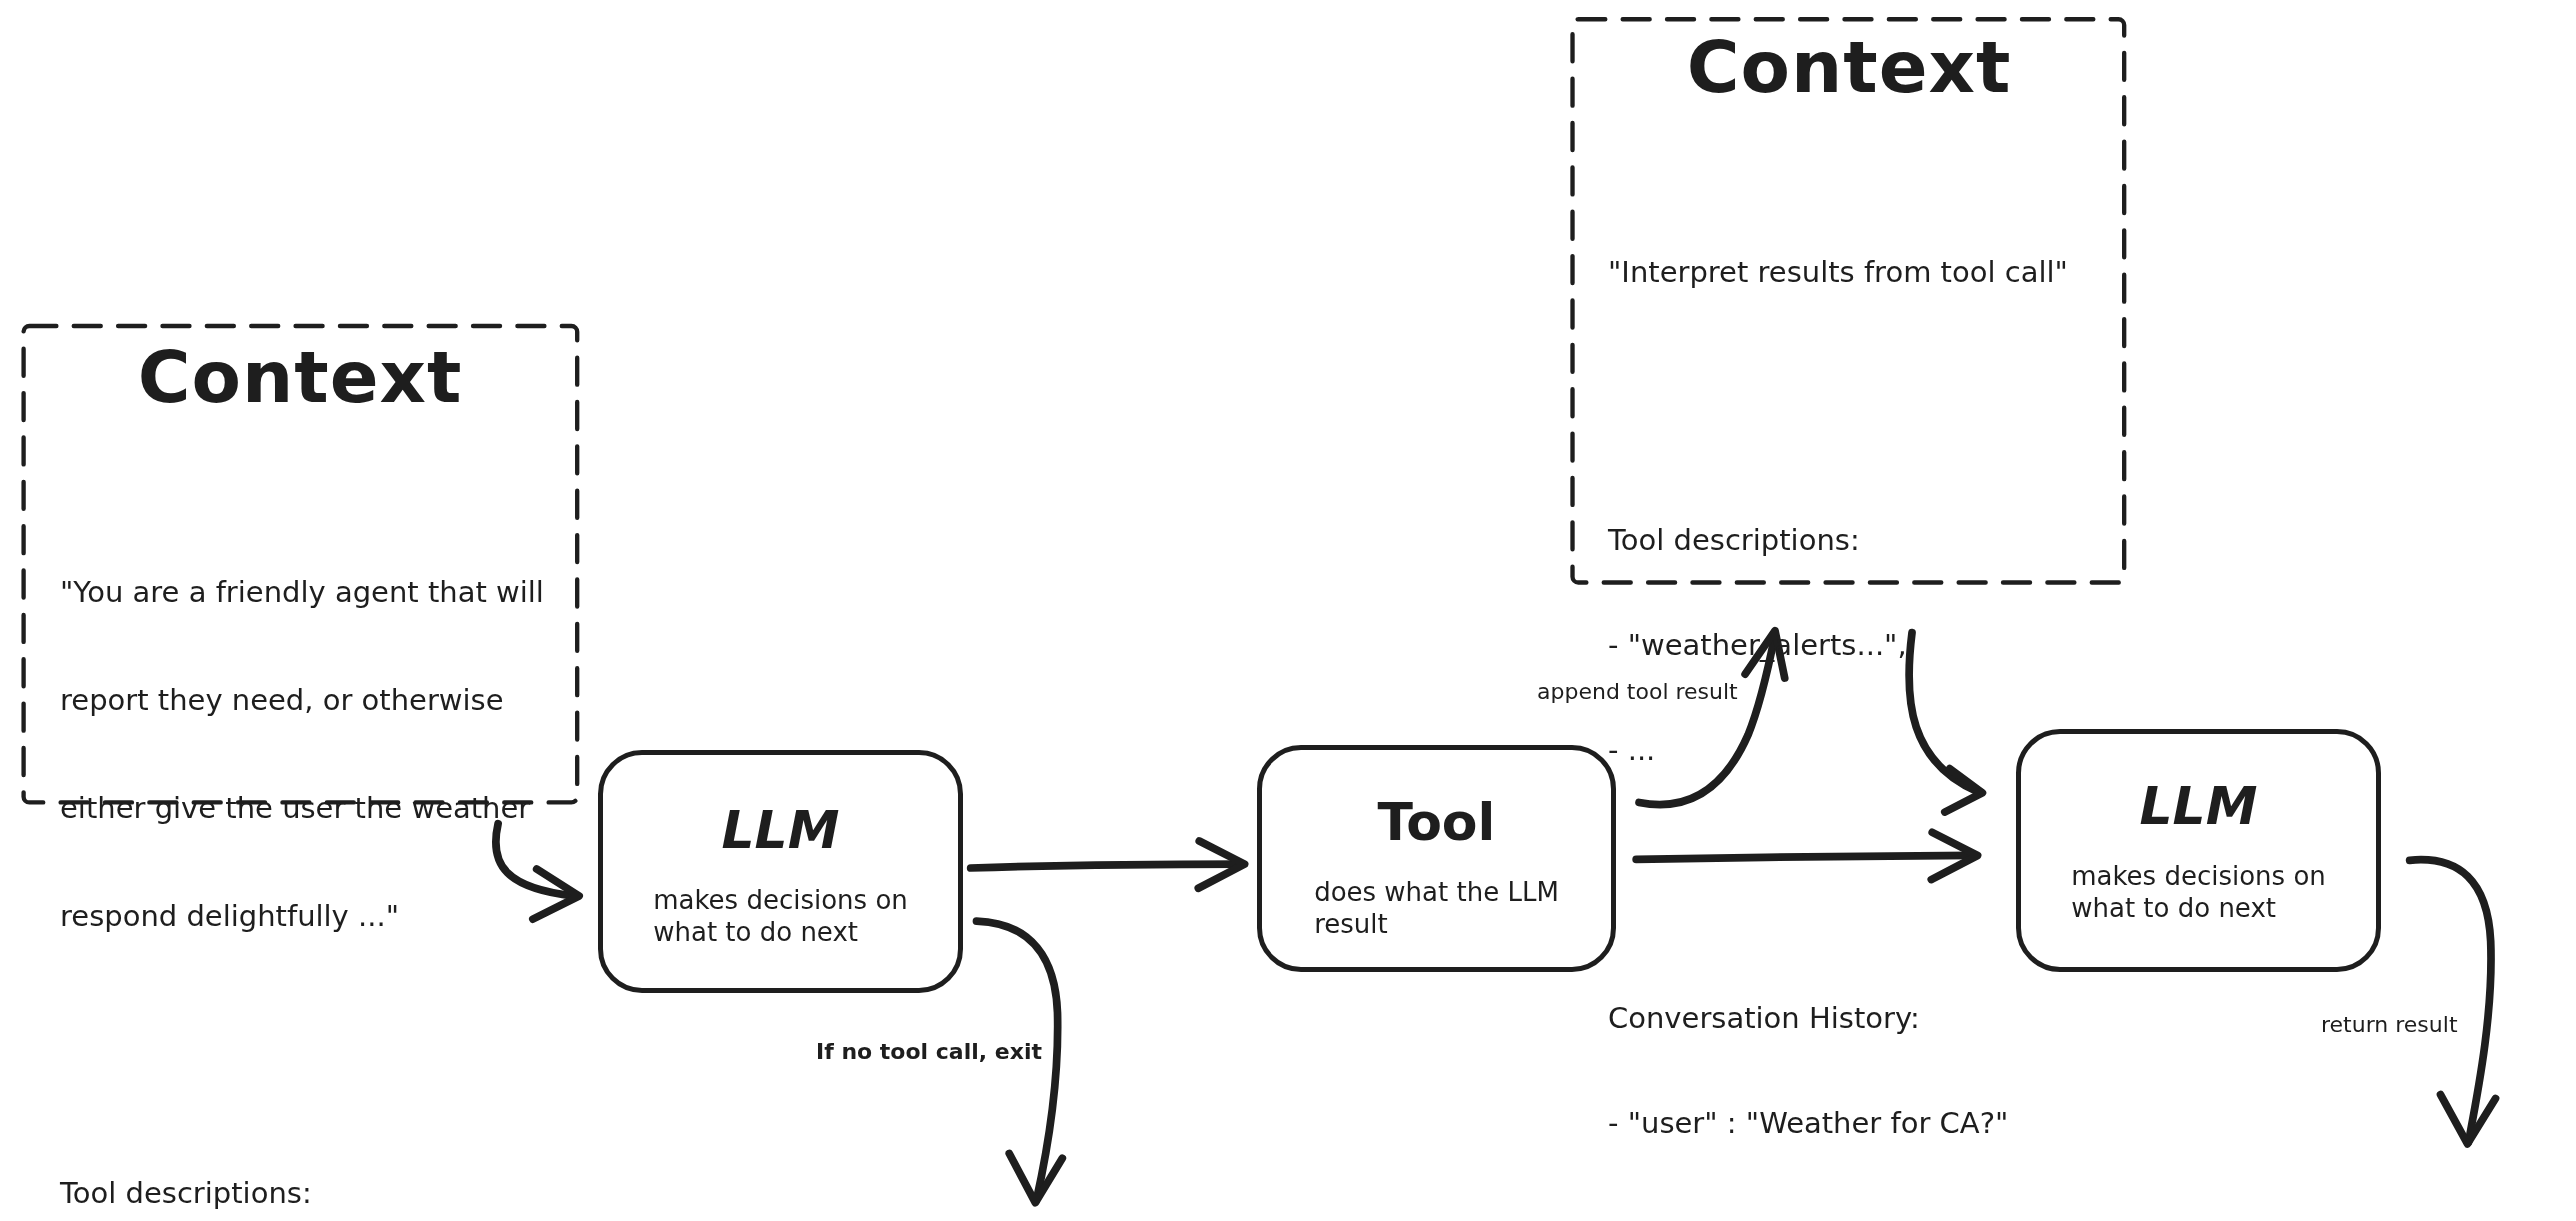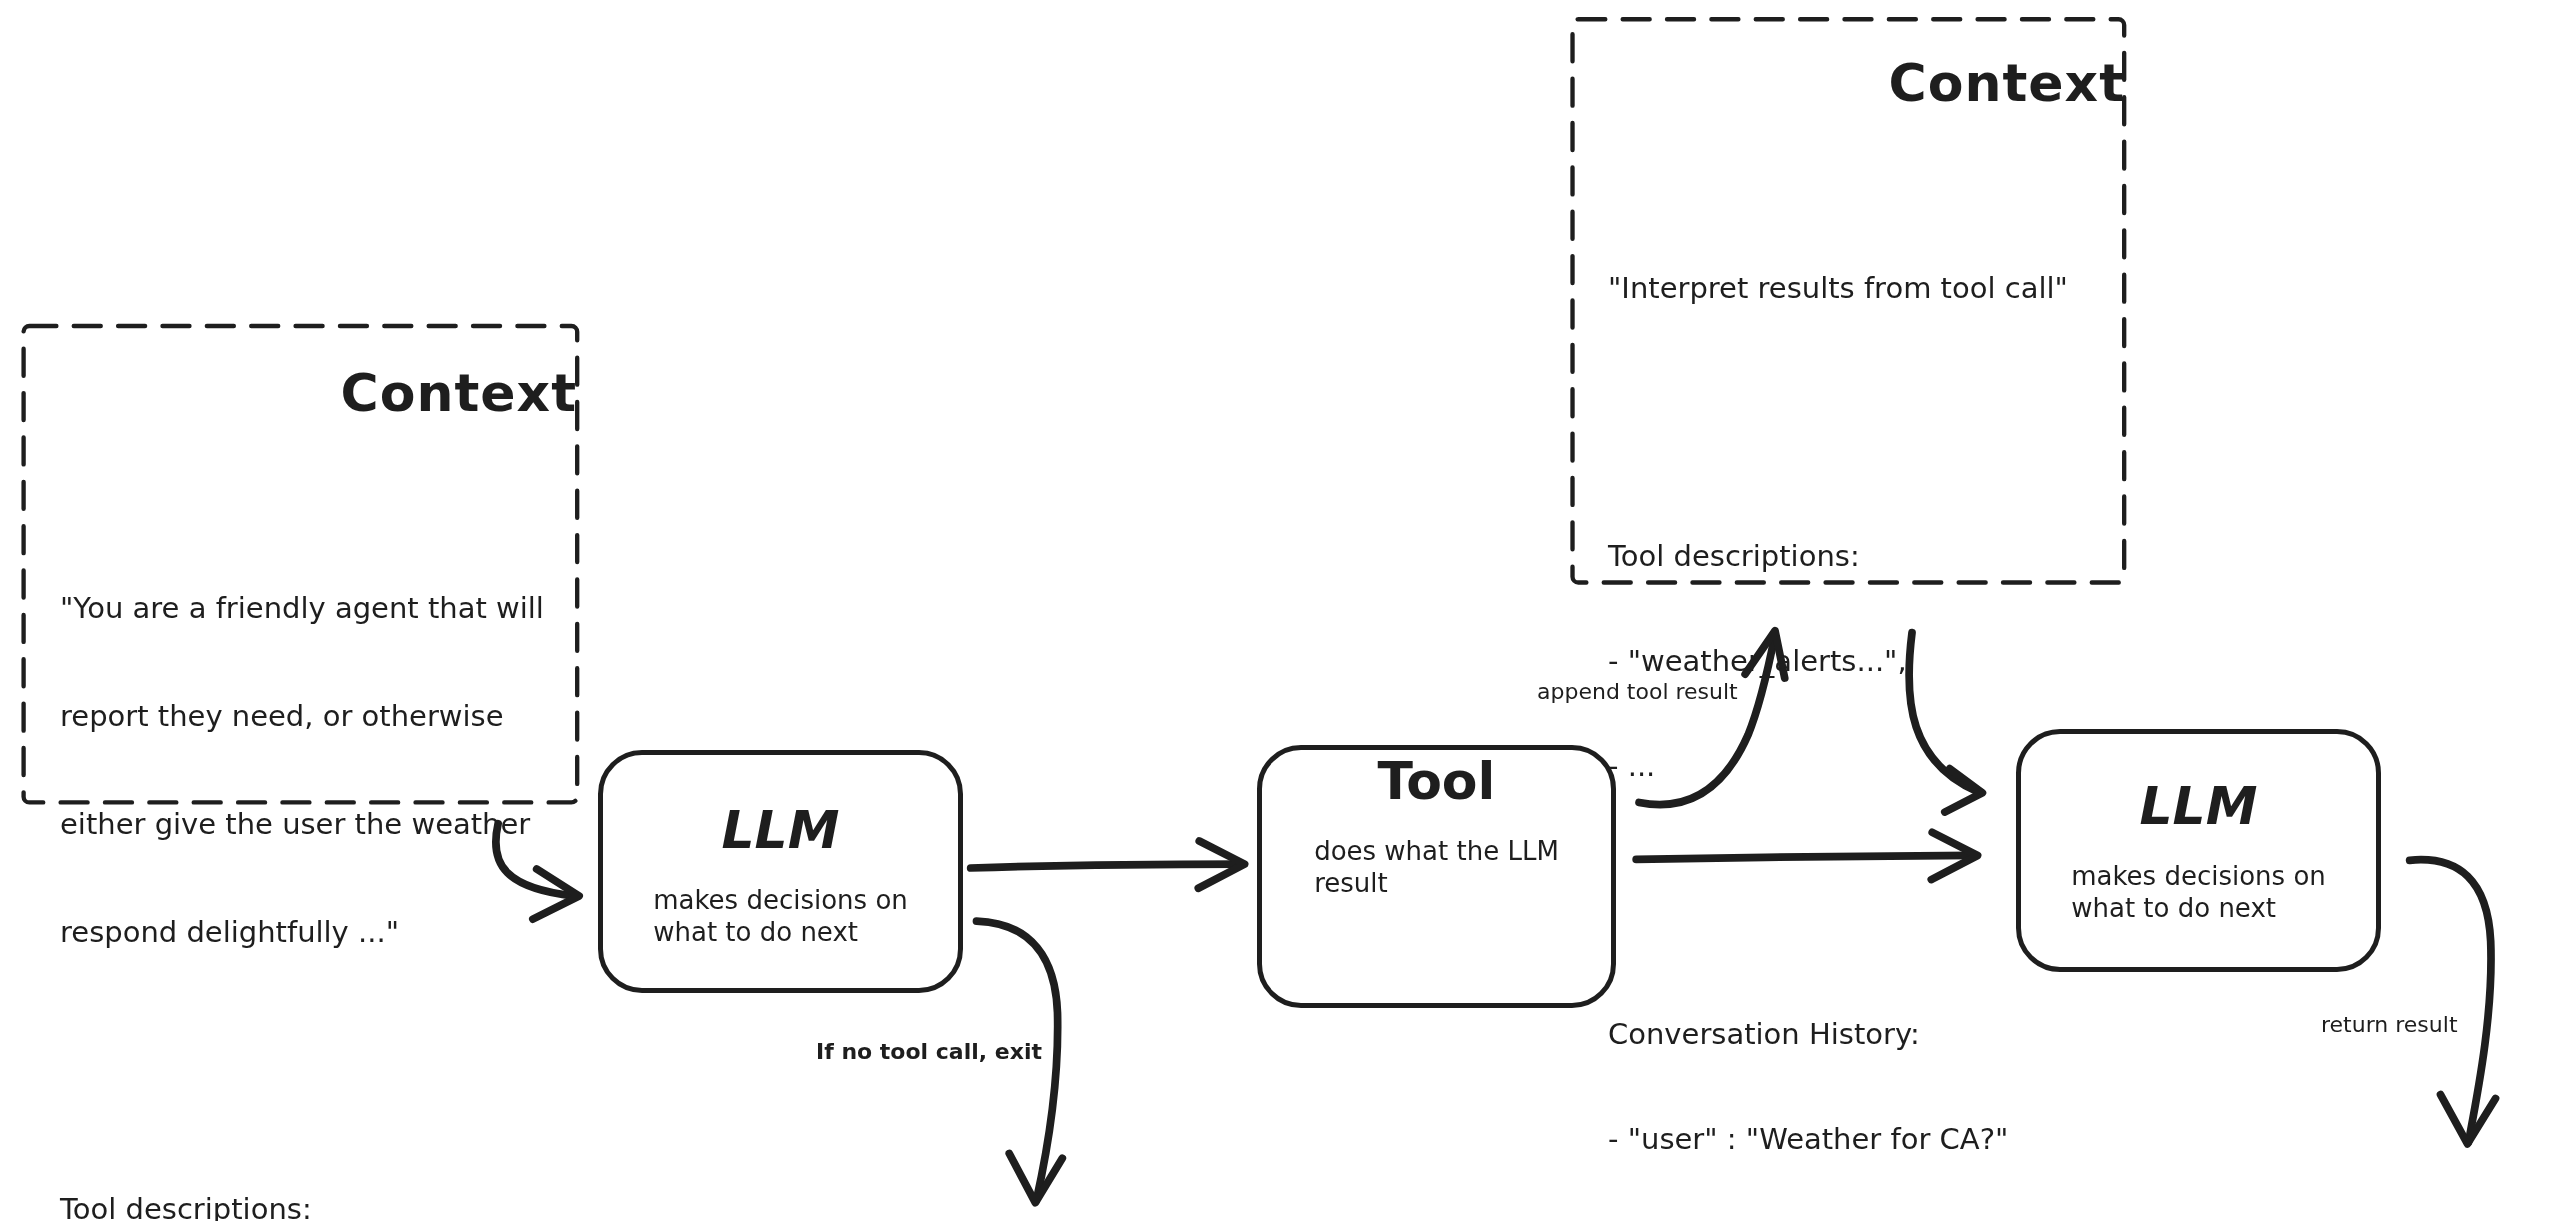--- a/index.html
+++ b/index.html
@@ -18,8 +18,8 @@
   }
   .ctx{position:absolute;box-sizing:border-box;}
   .ctx-title{
-    font-size:52px;font-weight:700;text-align:right;
-    line-height:73px;letter-spacing:1px;margin-top:16px;
+    font-size:72px;font-weight:700;text-align:center;
+    line-height:73px;letter-spacing:1px;
   }
   .ctx-body{font-size:29px;line-height:36px;white-space:pre;}
   .para{margin:0 0 25px 0;}

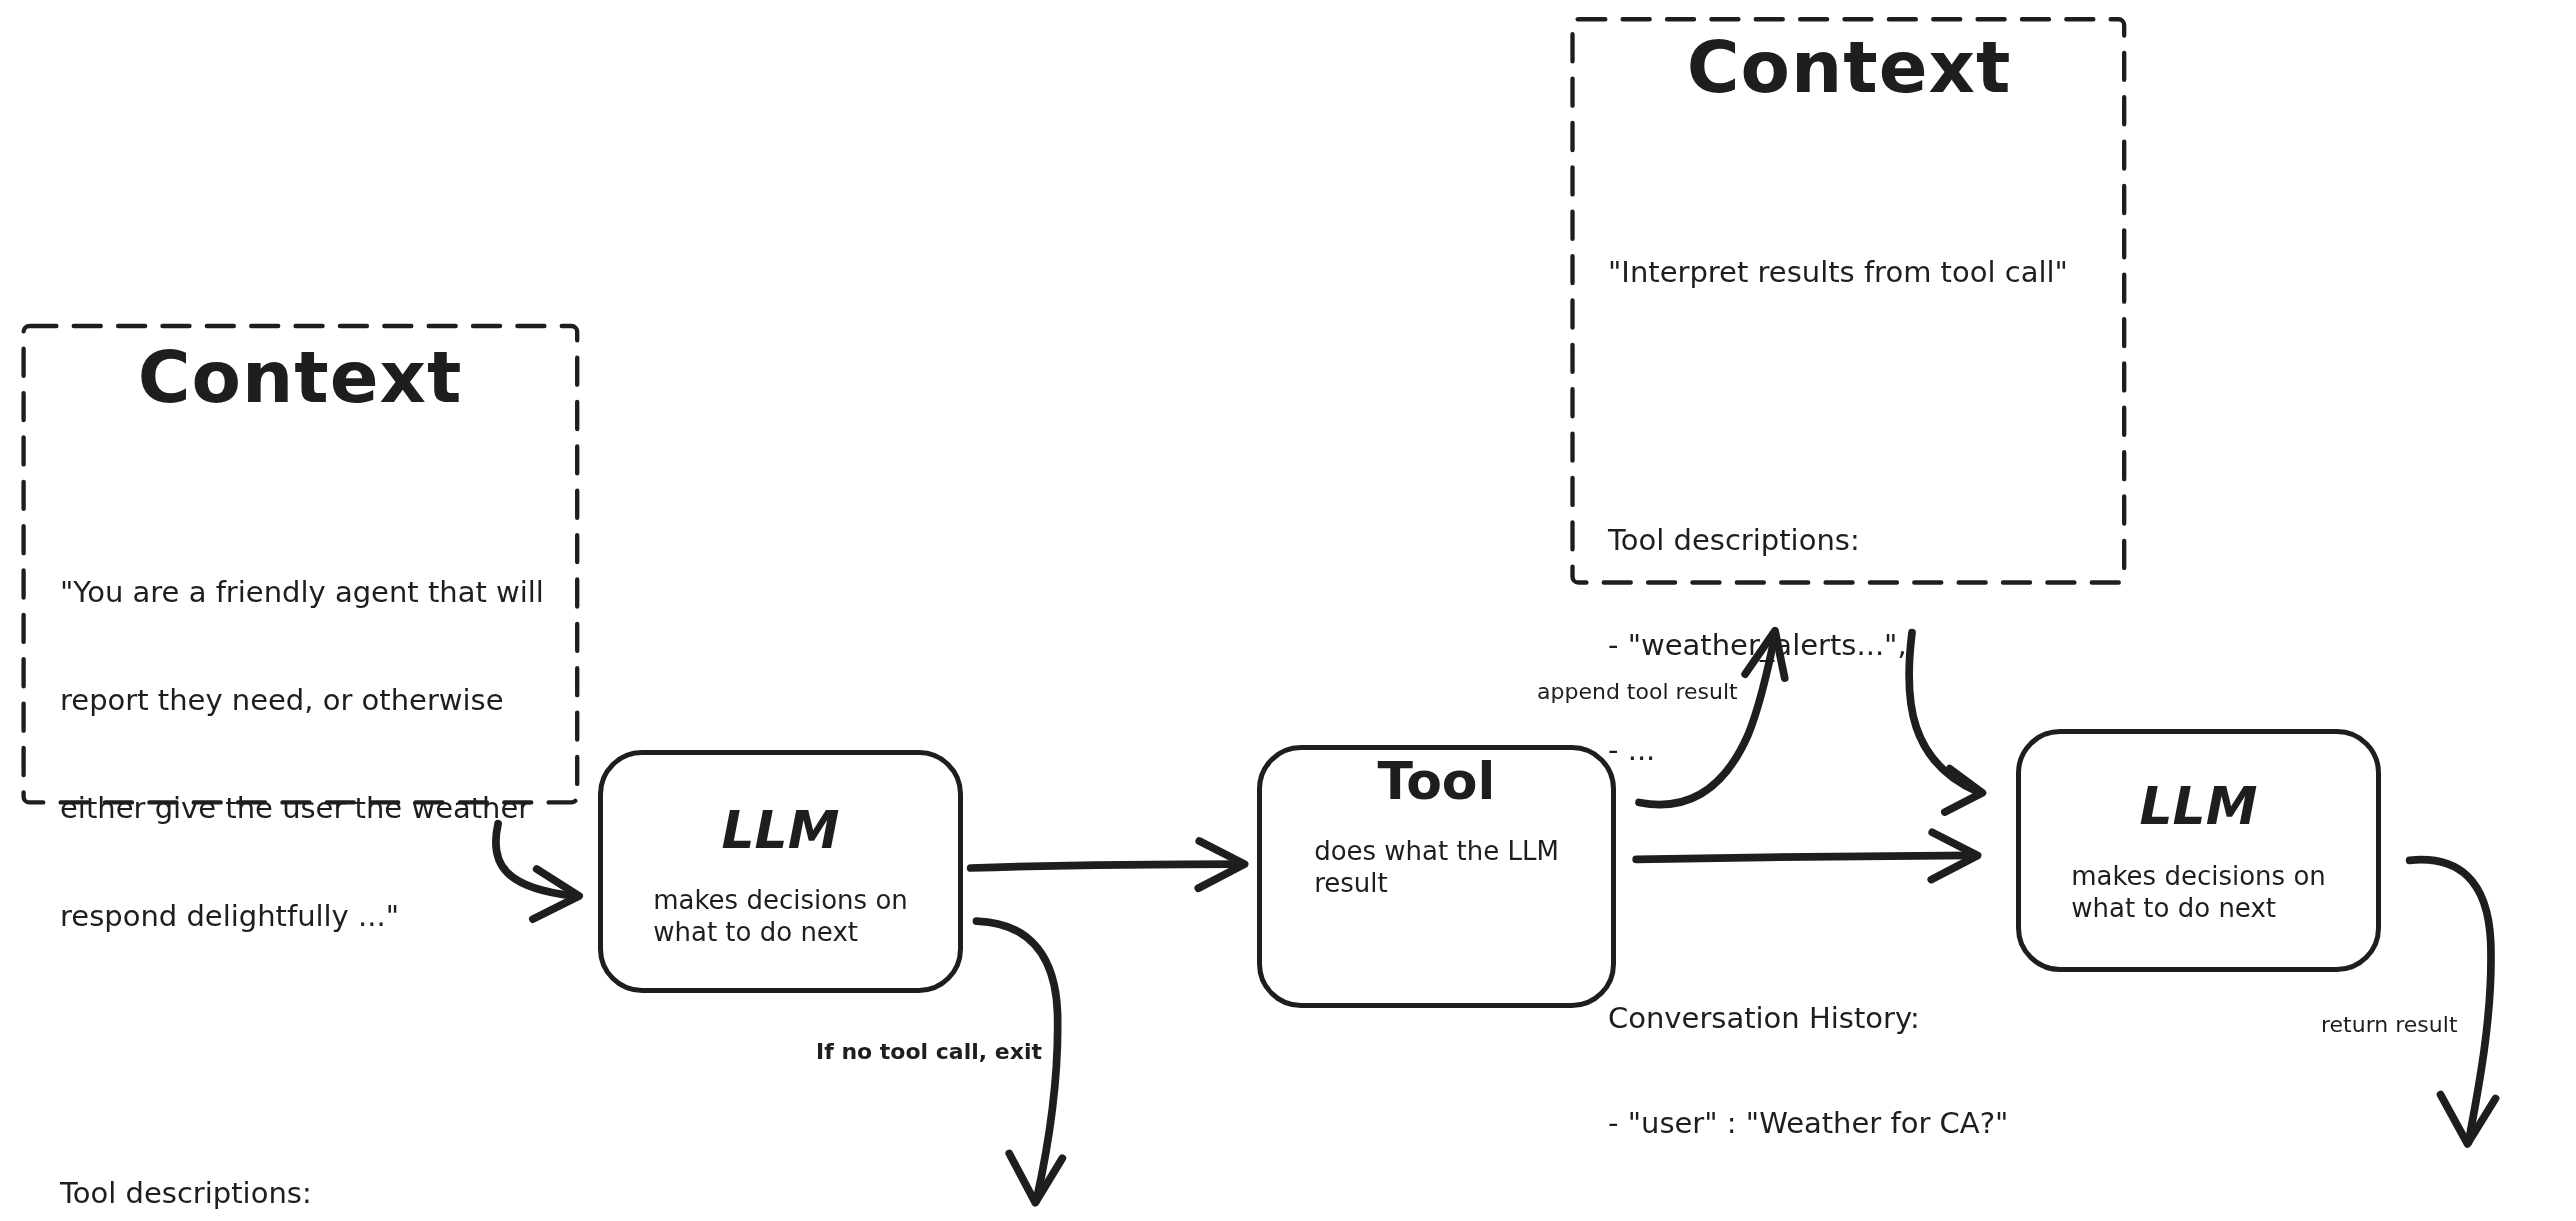--- a/index.html
+++ b/index.html
@@ -116,7 +116,7 @@
     </div>
   </div>
 
-  <div class="node" style="left:1257px;top:745px;width:359px;height:263px;">
+  <div class="node" style="left:1257px;top:745px;width:359px;height:227px;padding-top:41px;">
     <div class="node-title">Tool</div>
     <div class="node-sub">
       <div>does what the LLM</div>

